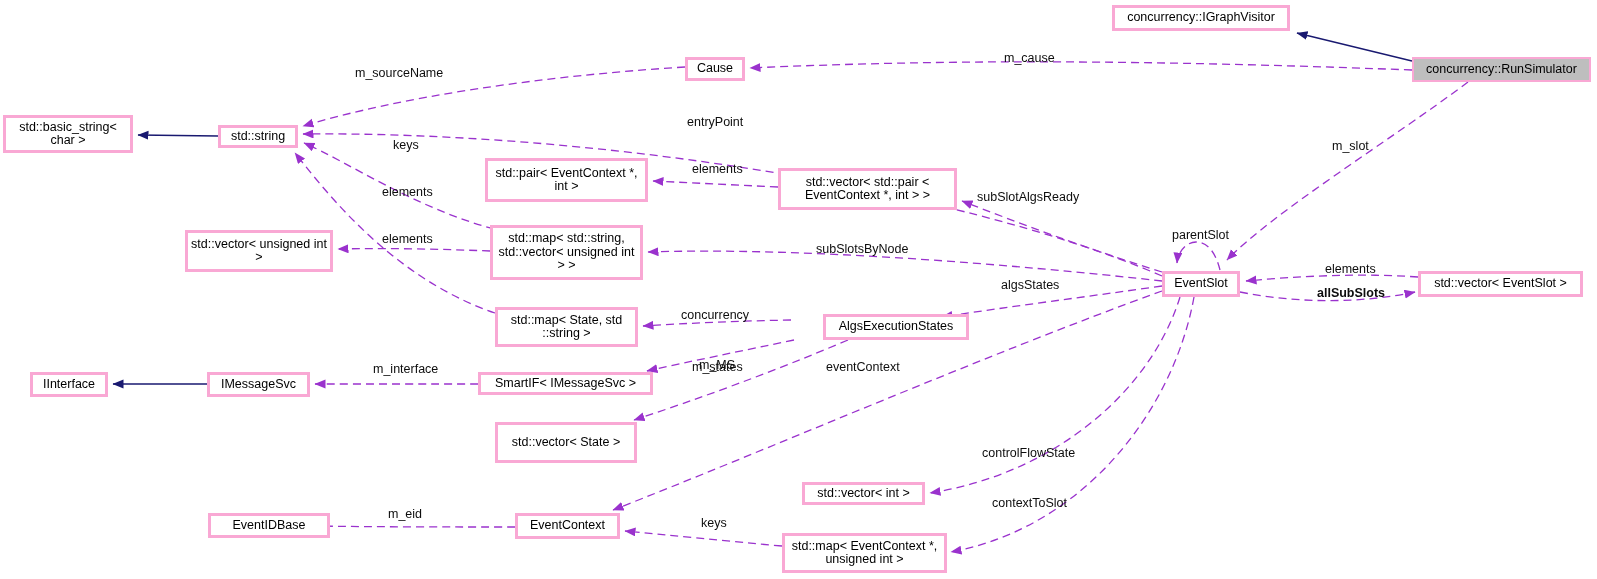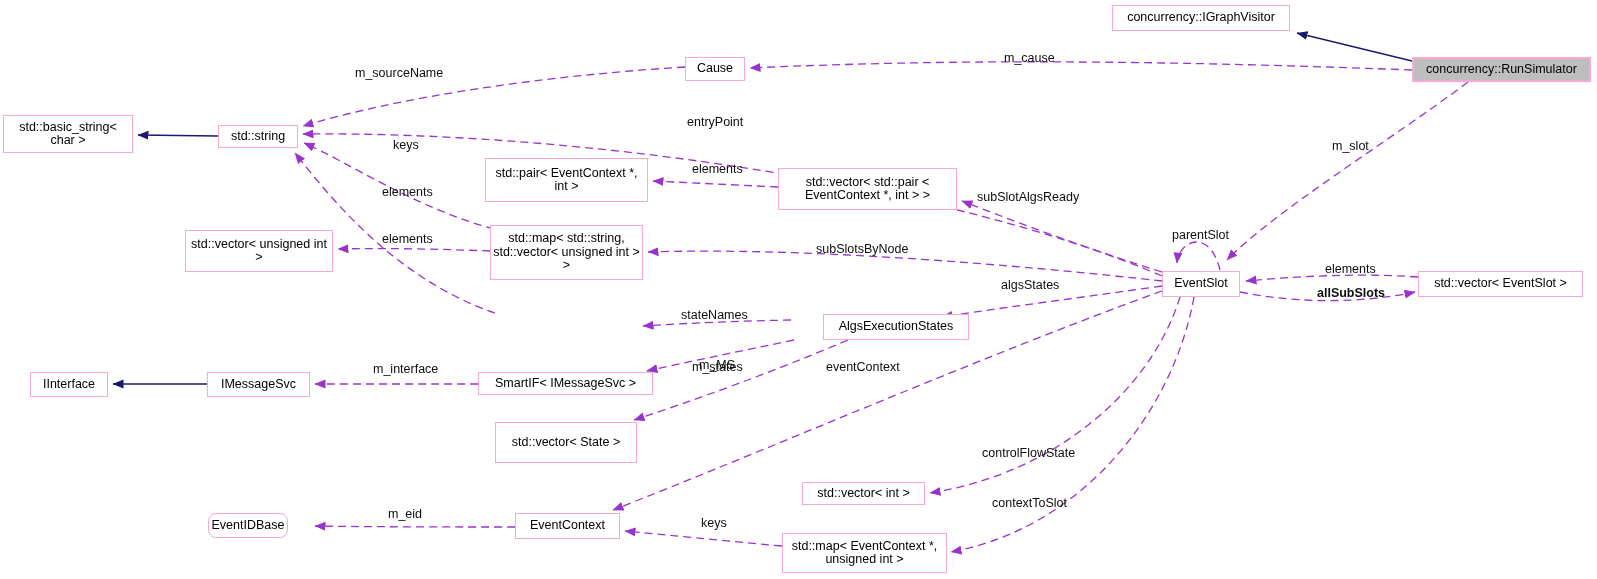--- a/index.html
+++ b/index.html
@@ -23,7 +23,7 @@
     align-items: center;
     justify-content: center;
     text-align: center;
-    border: 1px solid #f9a8d4;
+    border: 3px solid #f9a8d4;
     background: #ffffff;
     color: #000000;
     font-size: 12.5px;

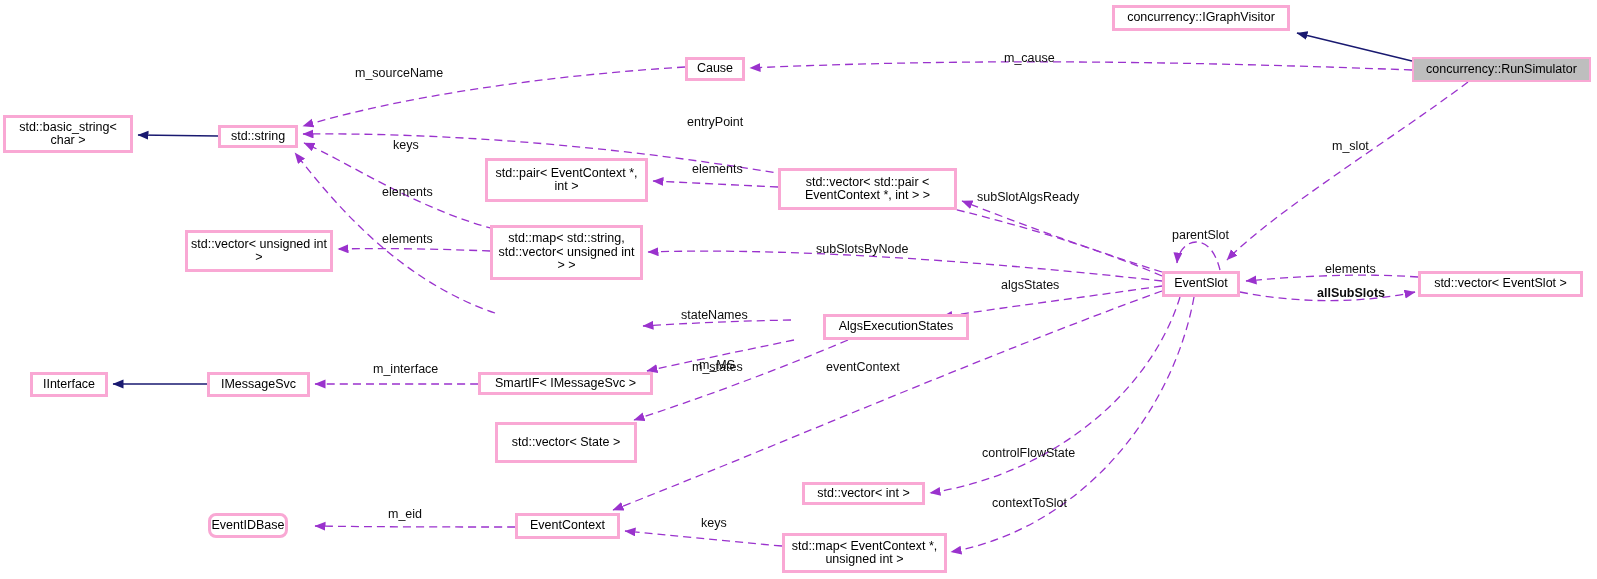--- a/index.html
+++ b/index.html
@@ -117,6 +117,9 @@
   <div class="node" style="left:490px;  top:225px; width:153px; height:55px;text-align:center;">
       <span>std::map&lt; std::string, std::vector&lt; unsigned int &gt; &gt;</span>
     </div>
+  <div class="node" style="left:495px;  top:307px; width:143px; height:40px;">
+      <span>std::map&lt; State, std ::string &gt;</span>
+    </div>
   <div class="node" style="left:823px;  top:314px; width:146px; height:26px;">
       <span>AlgsExecutionStates</span>
     </div>

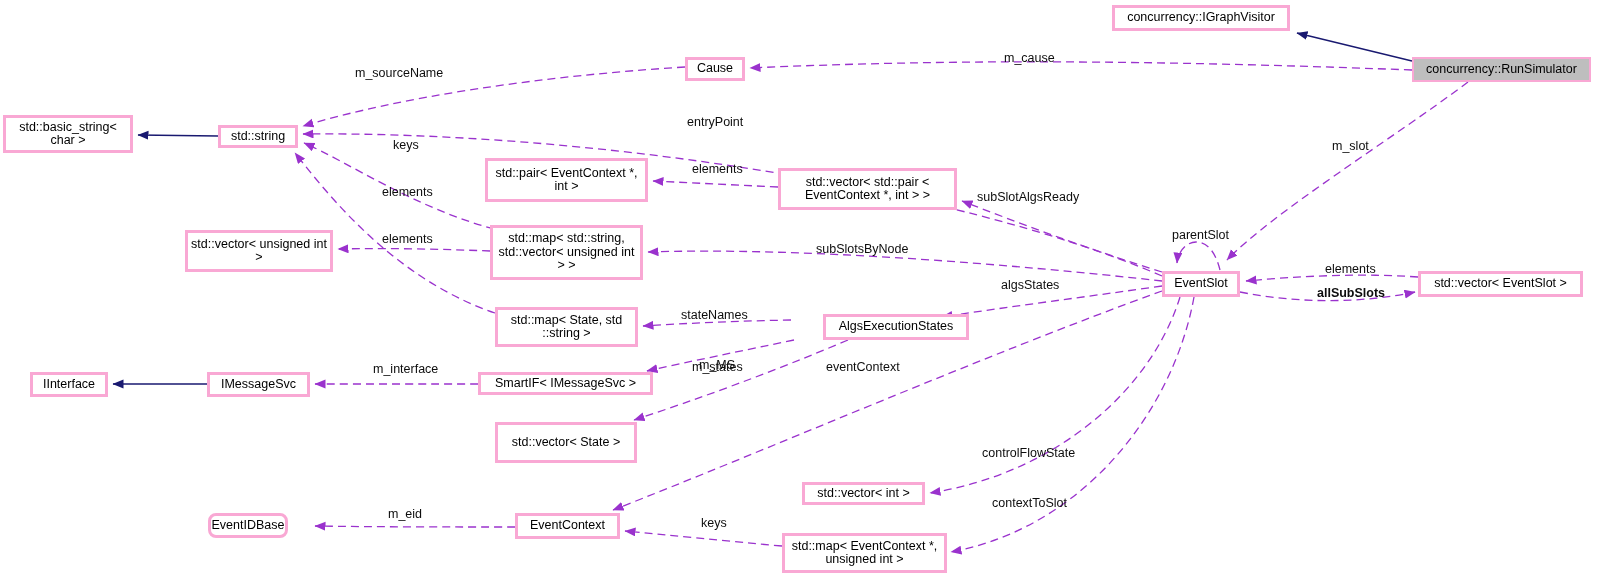--- a/index.html
+++ b/index.html
@@ -163,7 +163,7 @@
   <span class="edge-label" style="left:692px;  top:162px;">elements</span>
   <span class="edge-label" style="left:977px;  top:190px;">subSlotAlgsReady</span>
   <span class="edge-label" style="left:816px;  top:242px;">subSlotsByNode</span>
-  <span class="edge-label" style="left:681px;  top:308px;">stateNames</span>
+  <span class="edge-label" style="left:681px;  top:308px;">concurrency</span>
   <span class="edge-label" style="left:699px;  top:330px;margin-top:28px;">m_MS</span>
   <span class="edge-label" style="left:692px;  top:360px;">m_states</span>
   <span class="edge-label" style="left:1001px; top:278px;">algsStates</span>

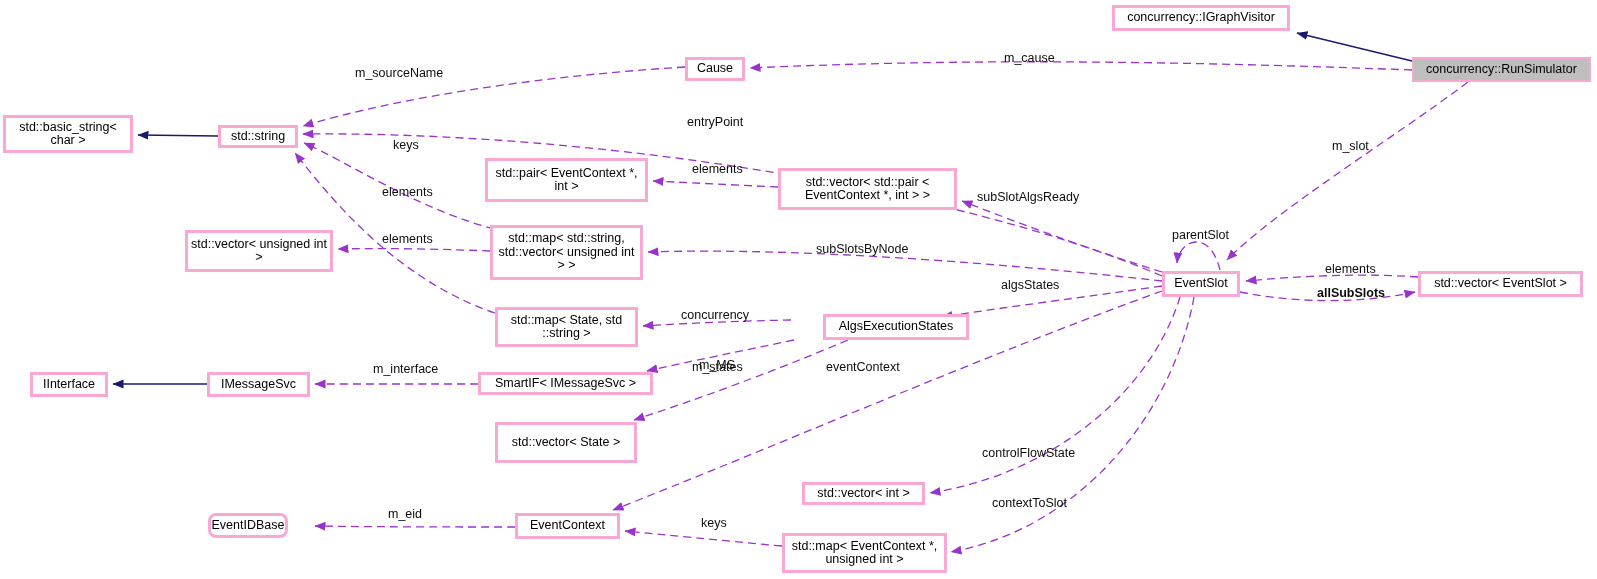--- a/index.html
+++ b/index.html
@@ -135,7 +135,7 @@
   <div class="node" style="left:495px;  top:422px; width:142px; height:41px;">
       <span>std::vector&lt; State &gt;</span>
     </div>
-  <div class="node" style="left:208px;  top:513px; width:80px; height:25px;border-radius:8px;">
+  <div class="node" style="left:208px;  top:513px; width:122px; height:25px;">
       <span>EventIDBase</span>
     </div>
   <div class="node" style="left:515px;  top:513px; width:105px; height:26px;">

